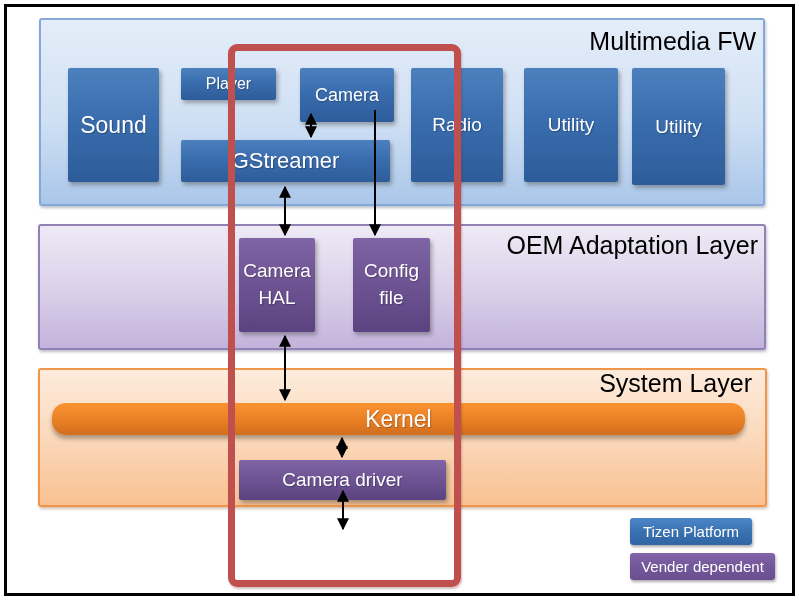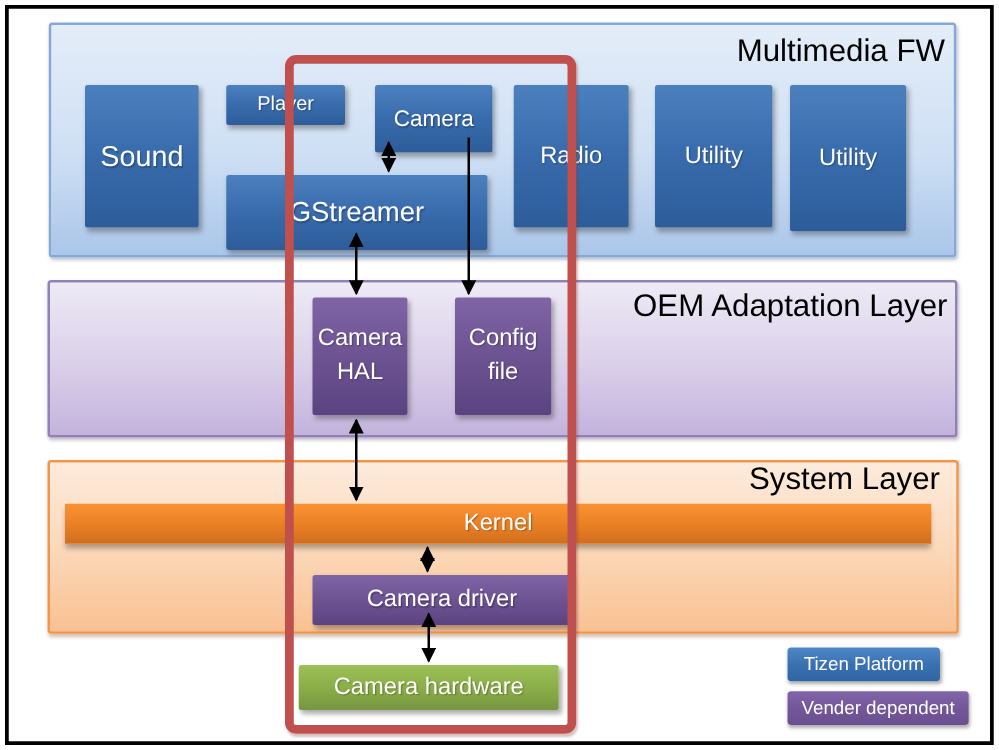--- a/index.html
+++ b/index.html
@@ -33,7 +33,7 @@
   .b-sound{left:68px;top:68px;width:91px;height:114px;font-size:23px;}
   .b-player{left:181px;top:68px;width:95px;height:32px;font-size:16px;}
   .b-camera{left:300px;top:68px;width:94px;height:54px;font-size:18px;}
-  .b-gstreamer{left:181px;top:140px;width:209px;height:60px;font-size:22px;}
+  .b-gstreamer{left:181px;top:140px;width:209px;height:42px;font-size:22px;}
   .b-radio{left:411px;top:68px;width:92px;height:114px;font-size:19px;}
   .b-utility{left:524px;top:68px;width:94px;height:114px;font-size:19px;}
   .b-fileinfo{left:632px;top:68px;width:93px;height:117px;font-size:19px;}

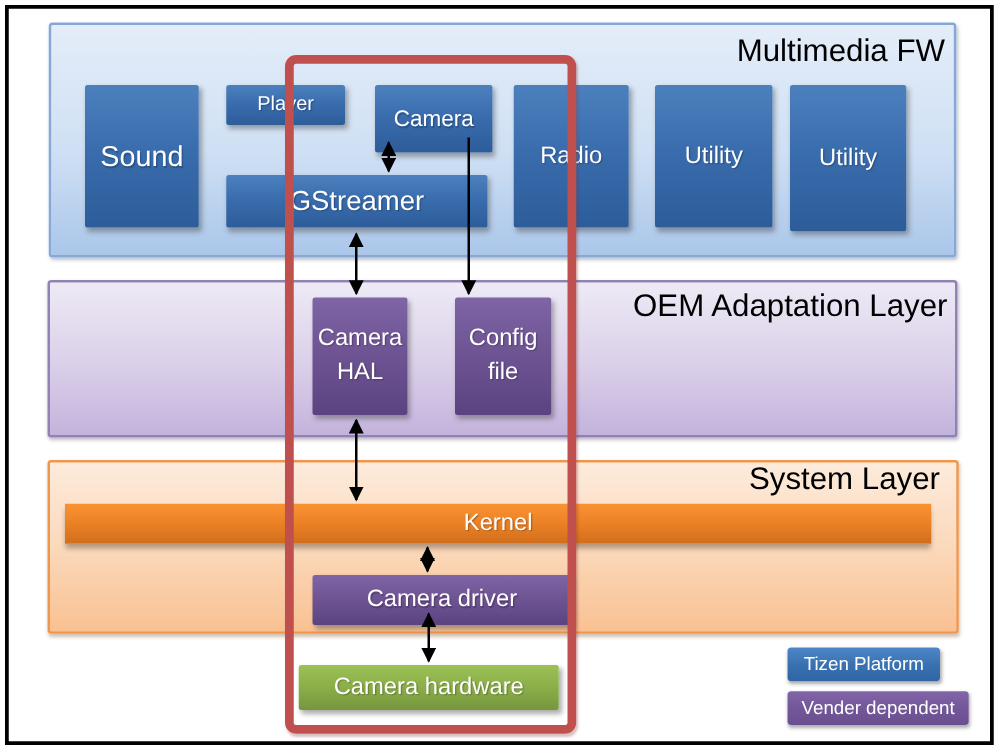--- a/index.html
+++ b/index.html
@@ -26,7 +26,7 @@
     color:#fff;text-align:center;border-radius:2px;
     box-shadow:2px 3px 4px rgba(70,70,70,.45);text-shadow:1px 1px 1px rgba(0,0,0,.25);}
   .blue{background:linear-gradient(180deg,#4c80bd 0%,#3a6dae 45%,#2d5c99 100%);}
-  .purple{background:linear-gradient(180deg,#7f64a6 0%,#6e5392 50%,#5a4380 100%);margin-left:11px;}
+  .purple{background:linear-gradient(180deg,#7f64a6 0%,#6e5392 50%,#5a4380 100%);}
   .green{background:linear-gradient(180deg,#9cc155 0%,#8bae49 50%,#75963e 100%);}
   .orange{background:linear-gradient(180deg,#fb9232 0%,#e87f24 55%,#d06e1d 100%);}
 

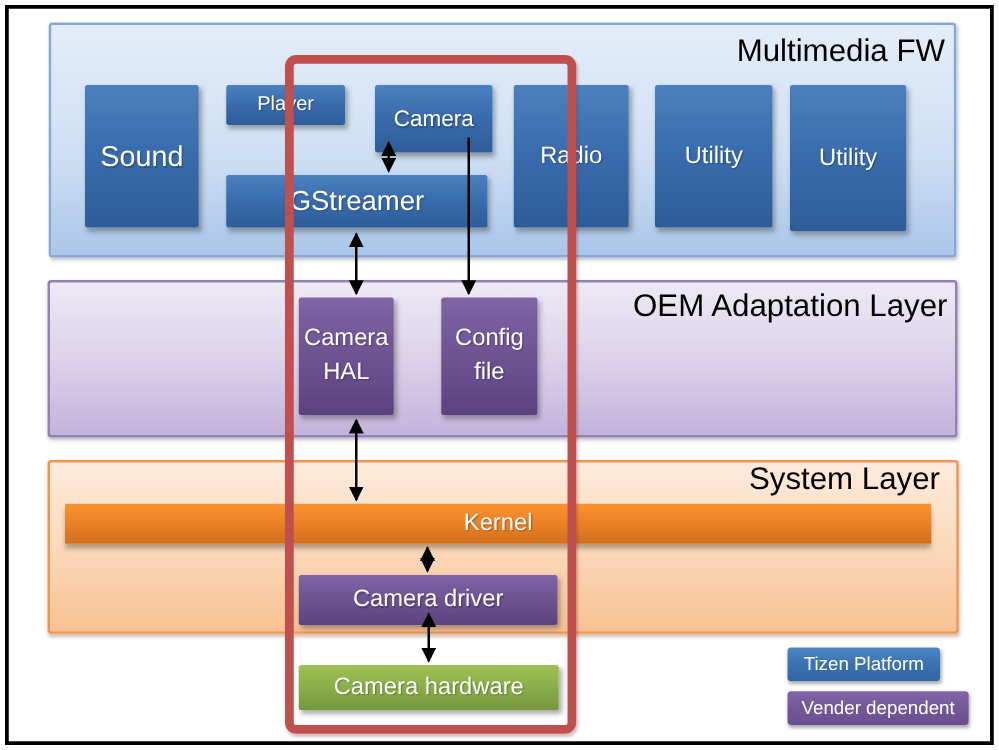--- a/index.html
+++ b/index.html
@@ -39,7 +39,7 @@
   .b-fileinfo{left:632px;top:68px;width:93px;height:117px;font-size:19px;}
   .b-hal{left:239px;top:238px;width:76px;height:94px;font-size:19px;line-height:1.4;padding:0 4px;box-sizing:border-box;}
   .b-config{left:353px;top:238px;width:77px;height:94px;font-size:19px;line-height:1.4;padding:0 6px;box-sizing:border-box;}
-  .b-kernel{left:52px;top:403px;width:693px;height:32px;font-size:19px;border-radius:0;box-shadow:0 4px 4px rgba(90,70,50,.45);}
+  .b-kernel{left:52px;top:403px;width:693px;height:32px;font-size:23px;border-radius:14px;box-shadow:0 4px 4px rgba(90,70,50,.45);}
   .b-driver{left:239px;top:460px;width:207px;height:40px;font-size:19px;}
   .b-hw{left:239px;top:532px;width:208px;height:36px;font-size:19px;}
 

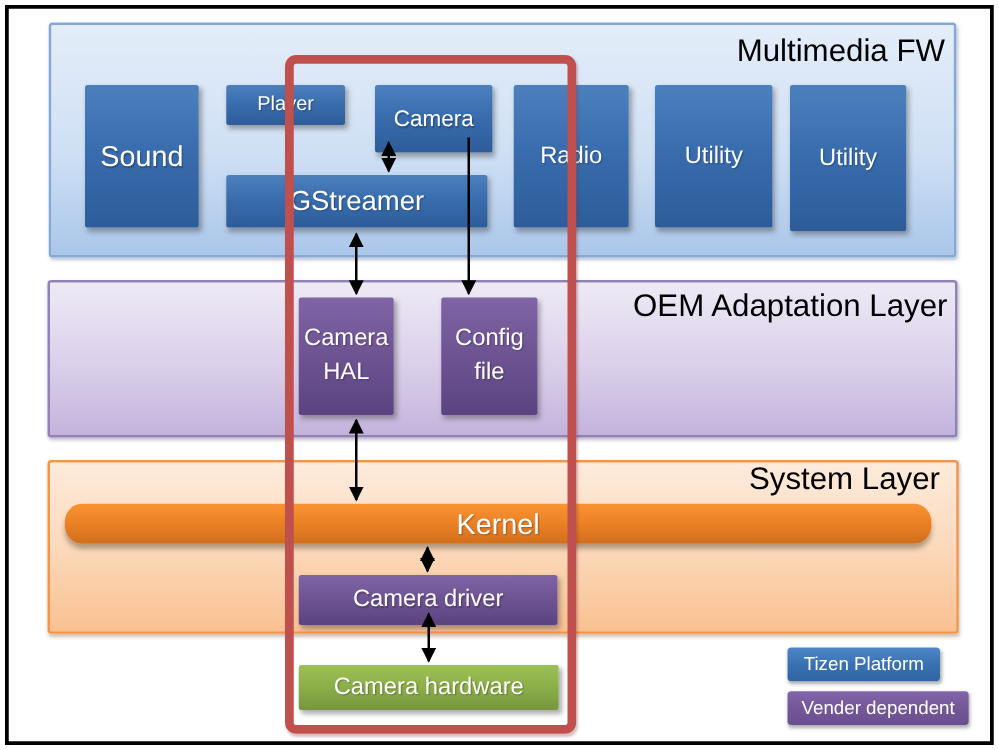--- a/index.html
+++ b/index.html
@@ -82,7 +82,6 @@
 
   <div class="box orange b-kernel">Kernel</div>
   <div class="box purple b-driver">Camera driver</div>
-  <div class="box green b-hw">Camera hardware</div>
 
   <div class="legend-box lg-tizen">Tizen Platform</div>
   <div class="legend-box lg-vendor">Vender dependent</div>

